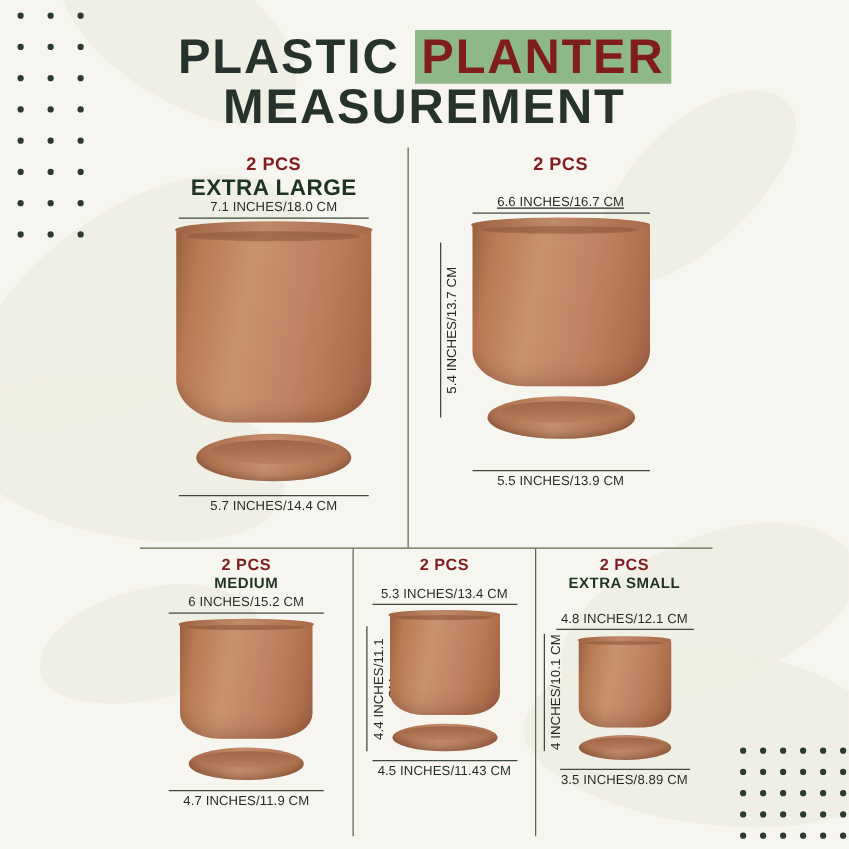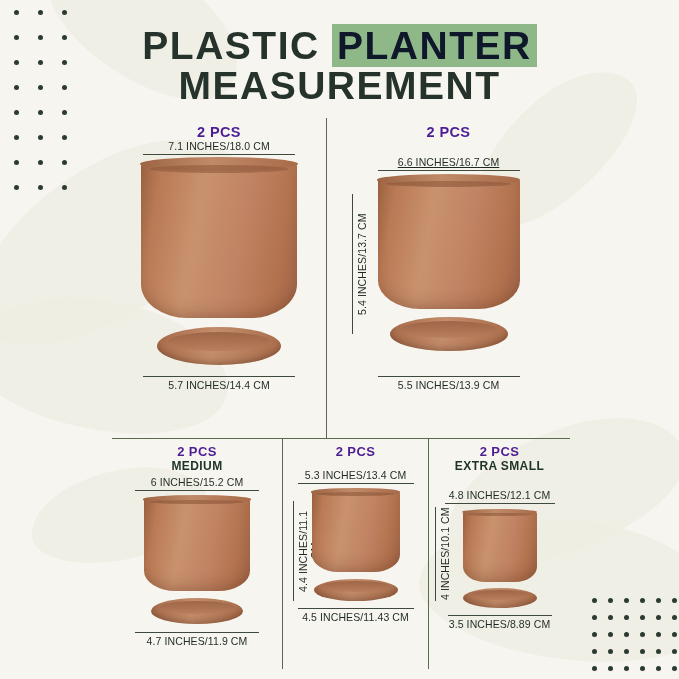--- a/index.html
+++ b/index.html
@@ -88,7 +88,7 @@
   .title-line span.hl {
     background: #8fb889;
     padding: 0 5px;
-    color: #0f172a;
+    color: #7f1d1d;
   }
 
   

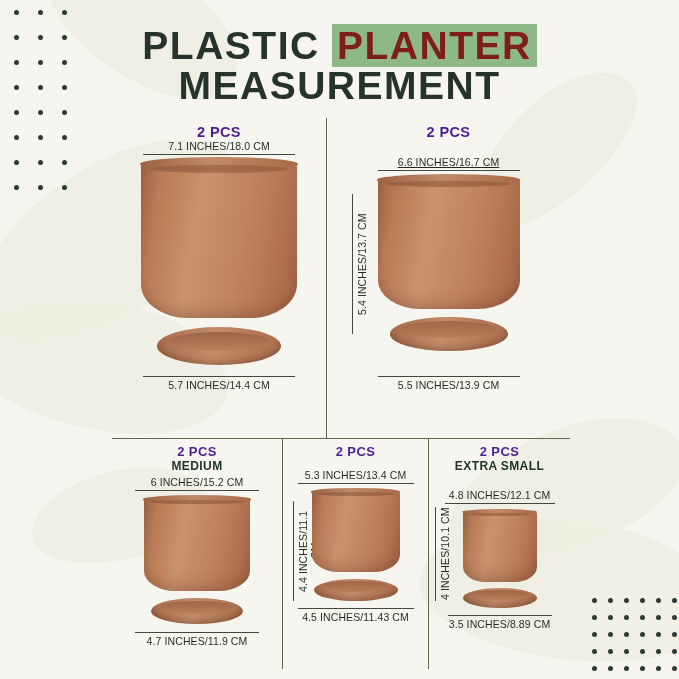--- a/index.html
+++ b/index.html
@@ -127,7 +127,7 @@
     font-weight: 600;
     letter-spacing: .4px;
     display: block;
-    color: #4c1d95;
+    color: #7f1d1d;
   }
   .cap .sz {
     font-size: 18px;

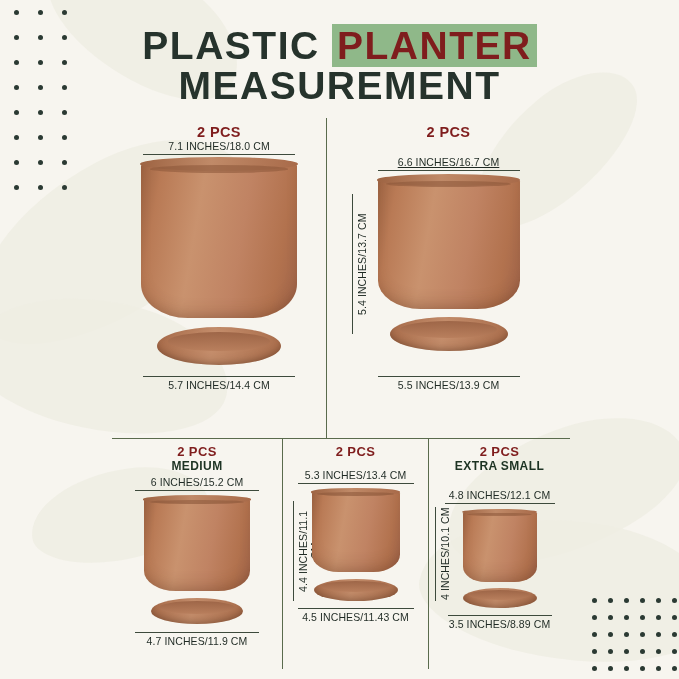--- a/index.html
+++ b/index.html
@@ -315,6 +315,7 @@
       <div class="cell cell-xl">
         <div class="cap">
           <span class="pcs">2 PCS</span>
+          <span class="sz">EXTRA LARGE</span>
         </div>
         <div class="meas-top" style="width:152px;">7.1 INCHES/18.0 CM</div>
         <div class="art">

